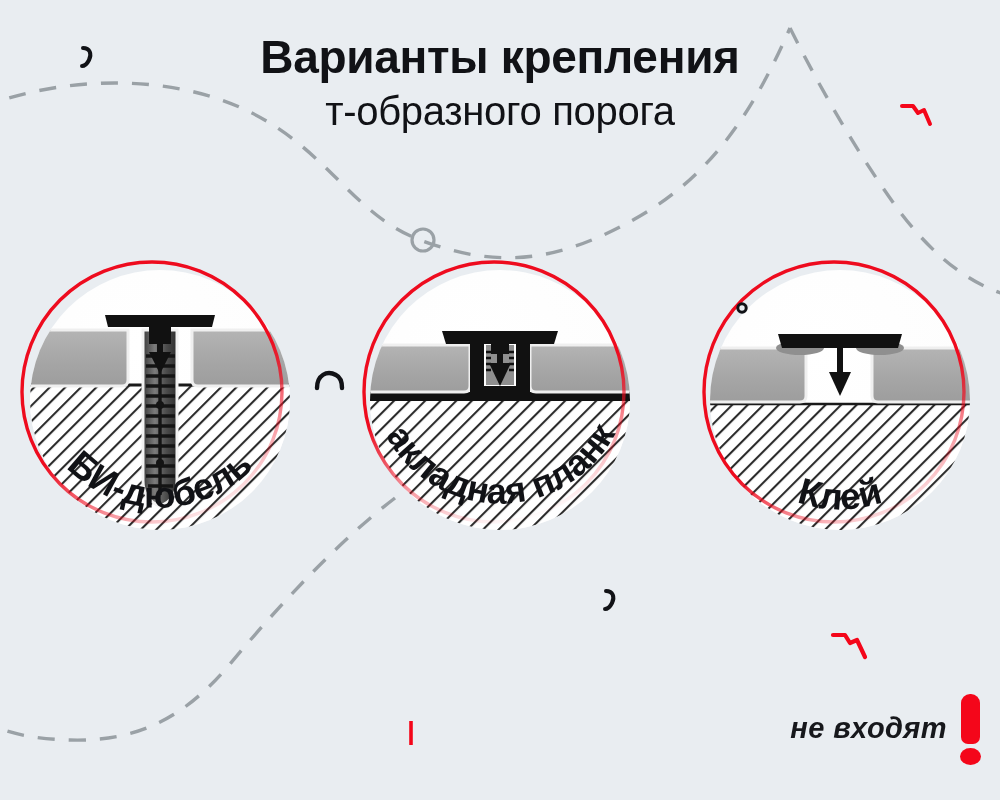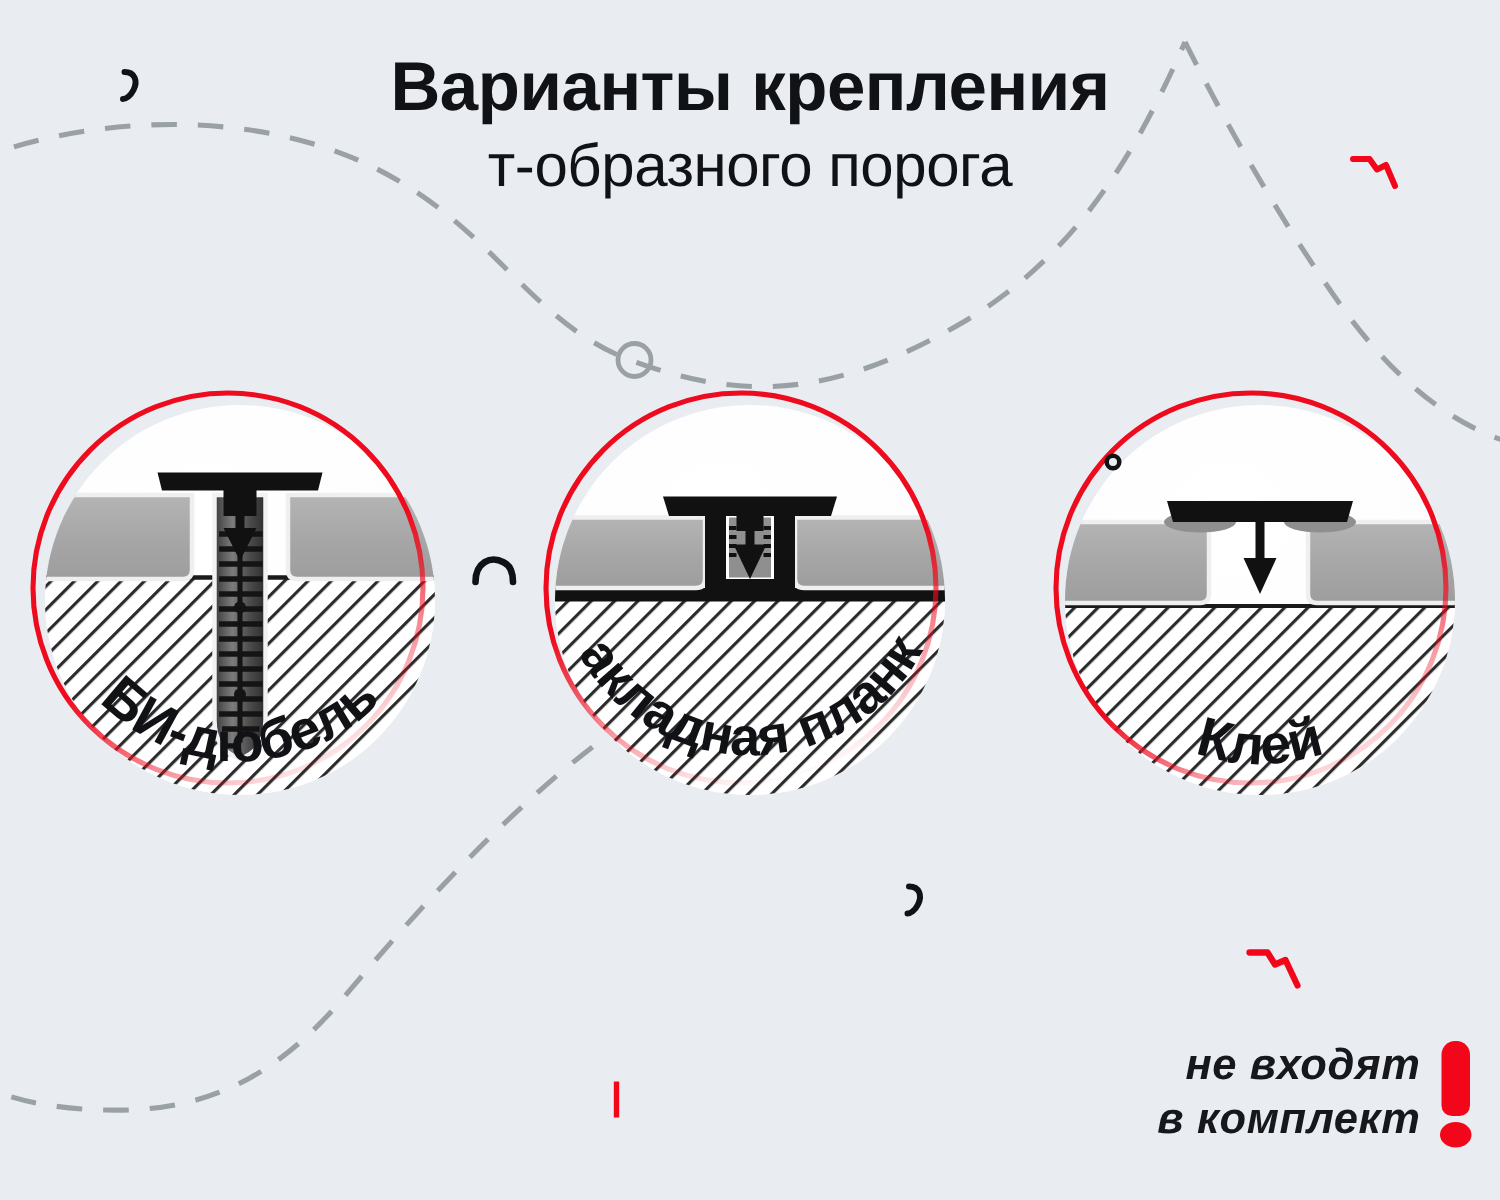--- a/index.html
+++ b/index.html
@@ -315,7 +315,6 @@
   <div class="note-block">
     <div class="note-text">
       <span>не входят</span>
-      <span>в комплект</span>
     </div>
     <div class="note-bang">
       <div class="bar"></div>

